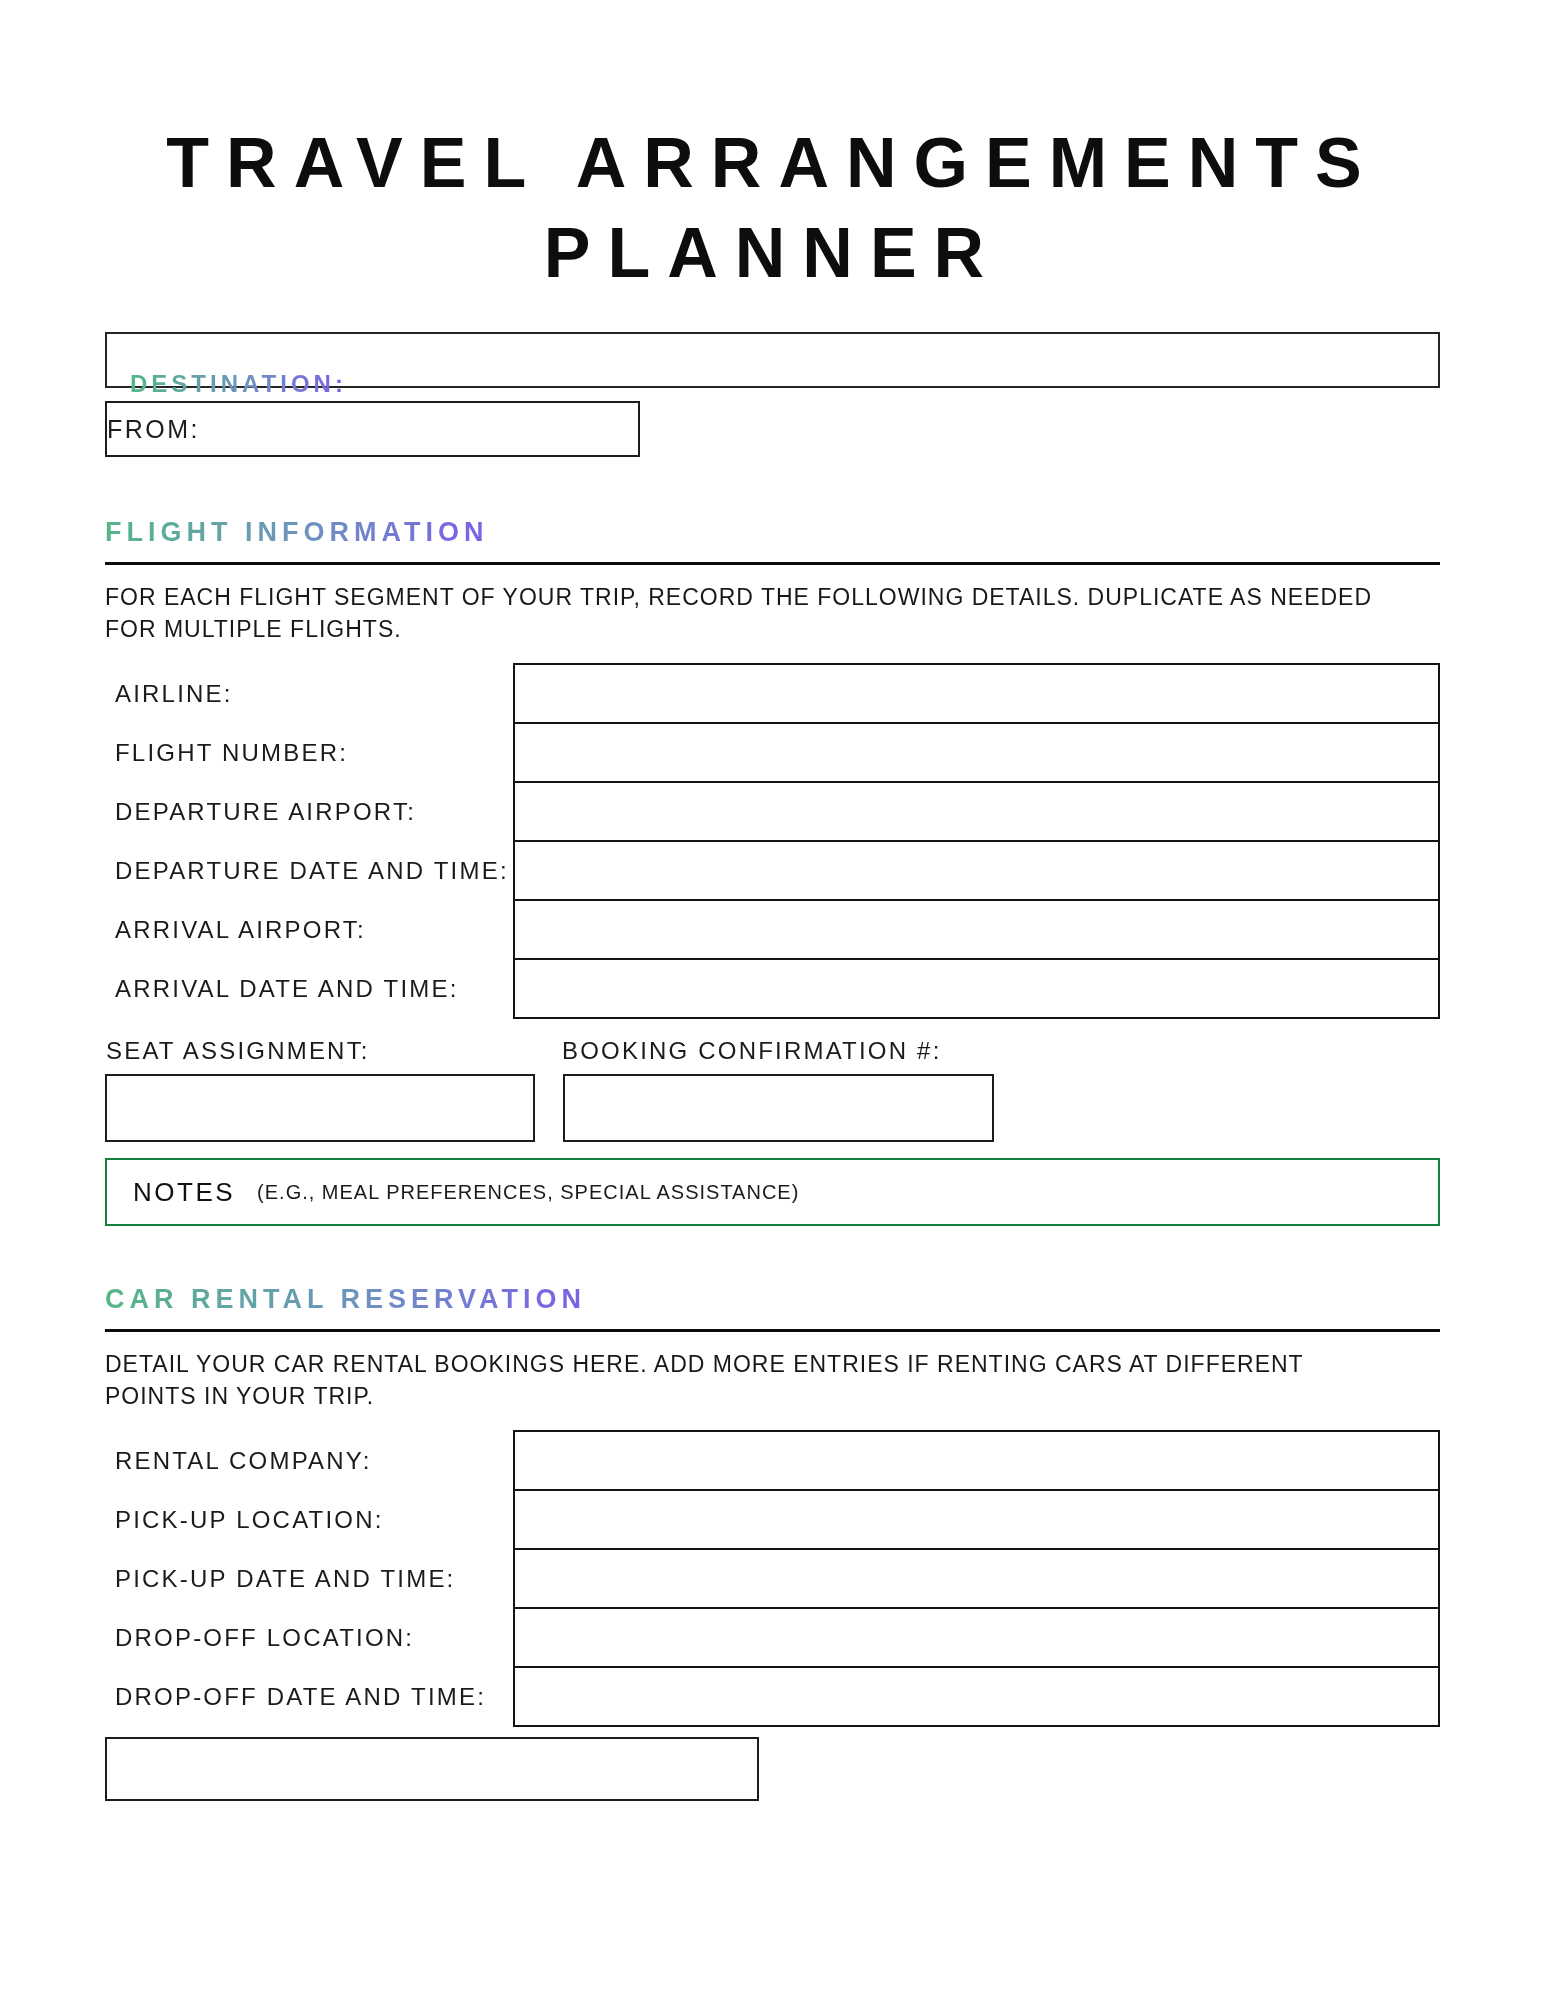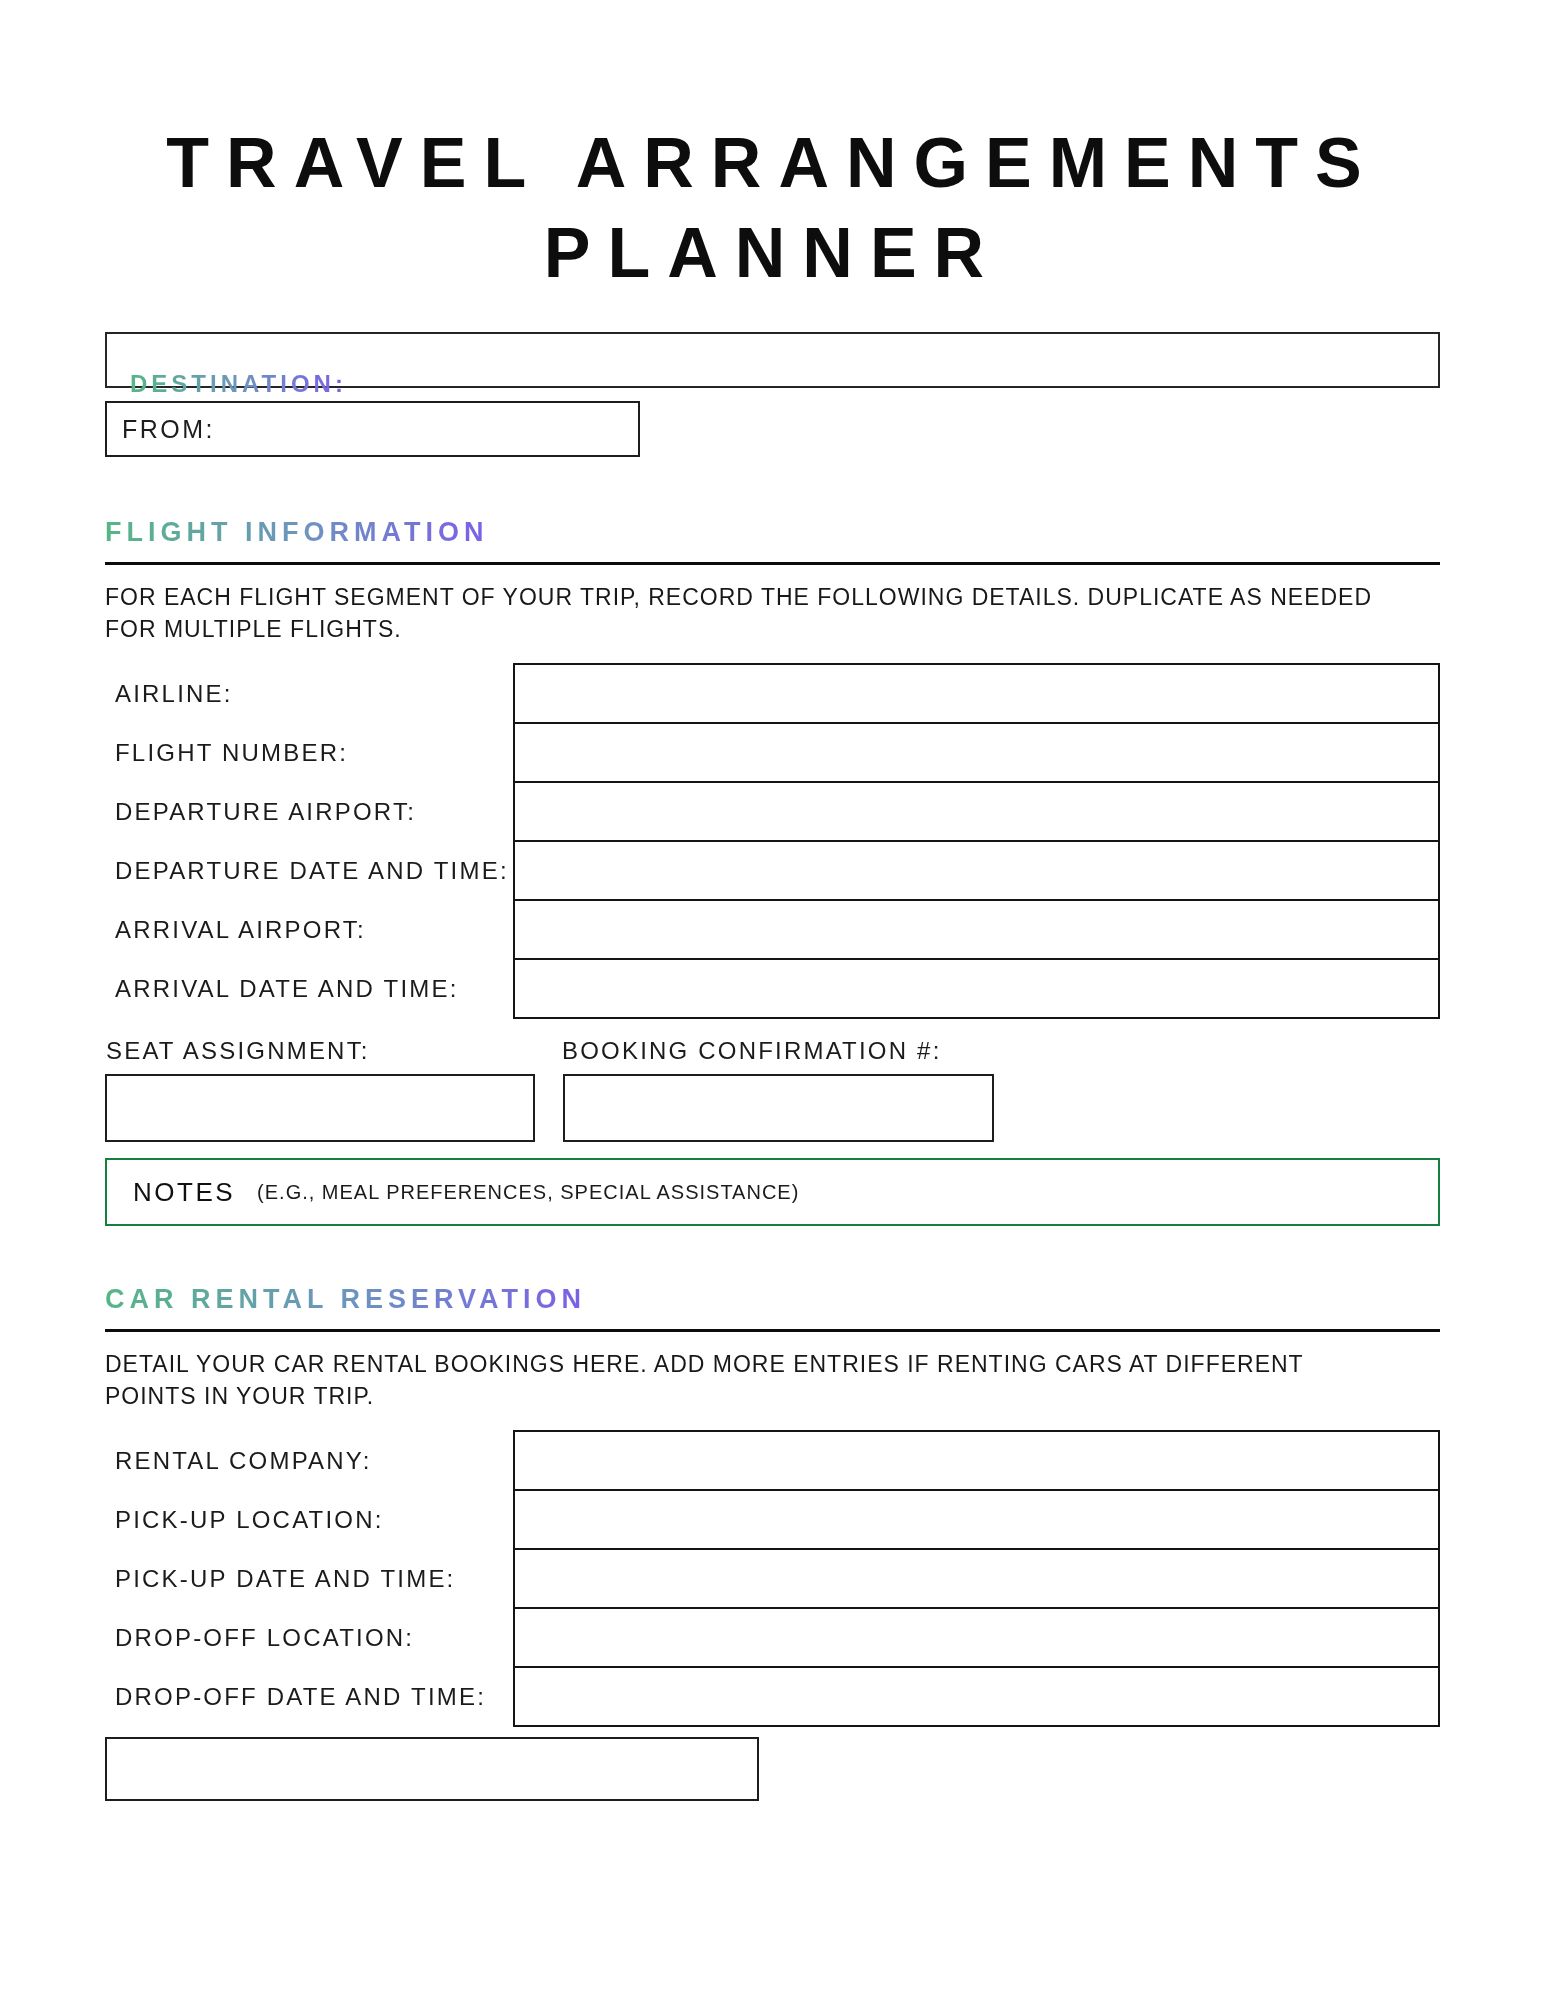--- a/index.html
+++ b/index.html
@@ -50,7 +50,7 @@
   }
   .from-box {
     width: 535px; border: 2px solid #1d1d1d;
-    display: flex; align-items: center; padding-left: 15px;
+    display: flex; align-items: center; 
     font-size: 25px; letter-spacing: 2.5px; color: #1d1d1d;
   }
 

